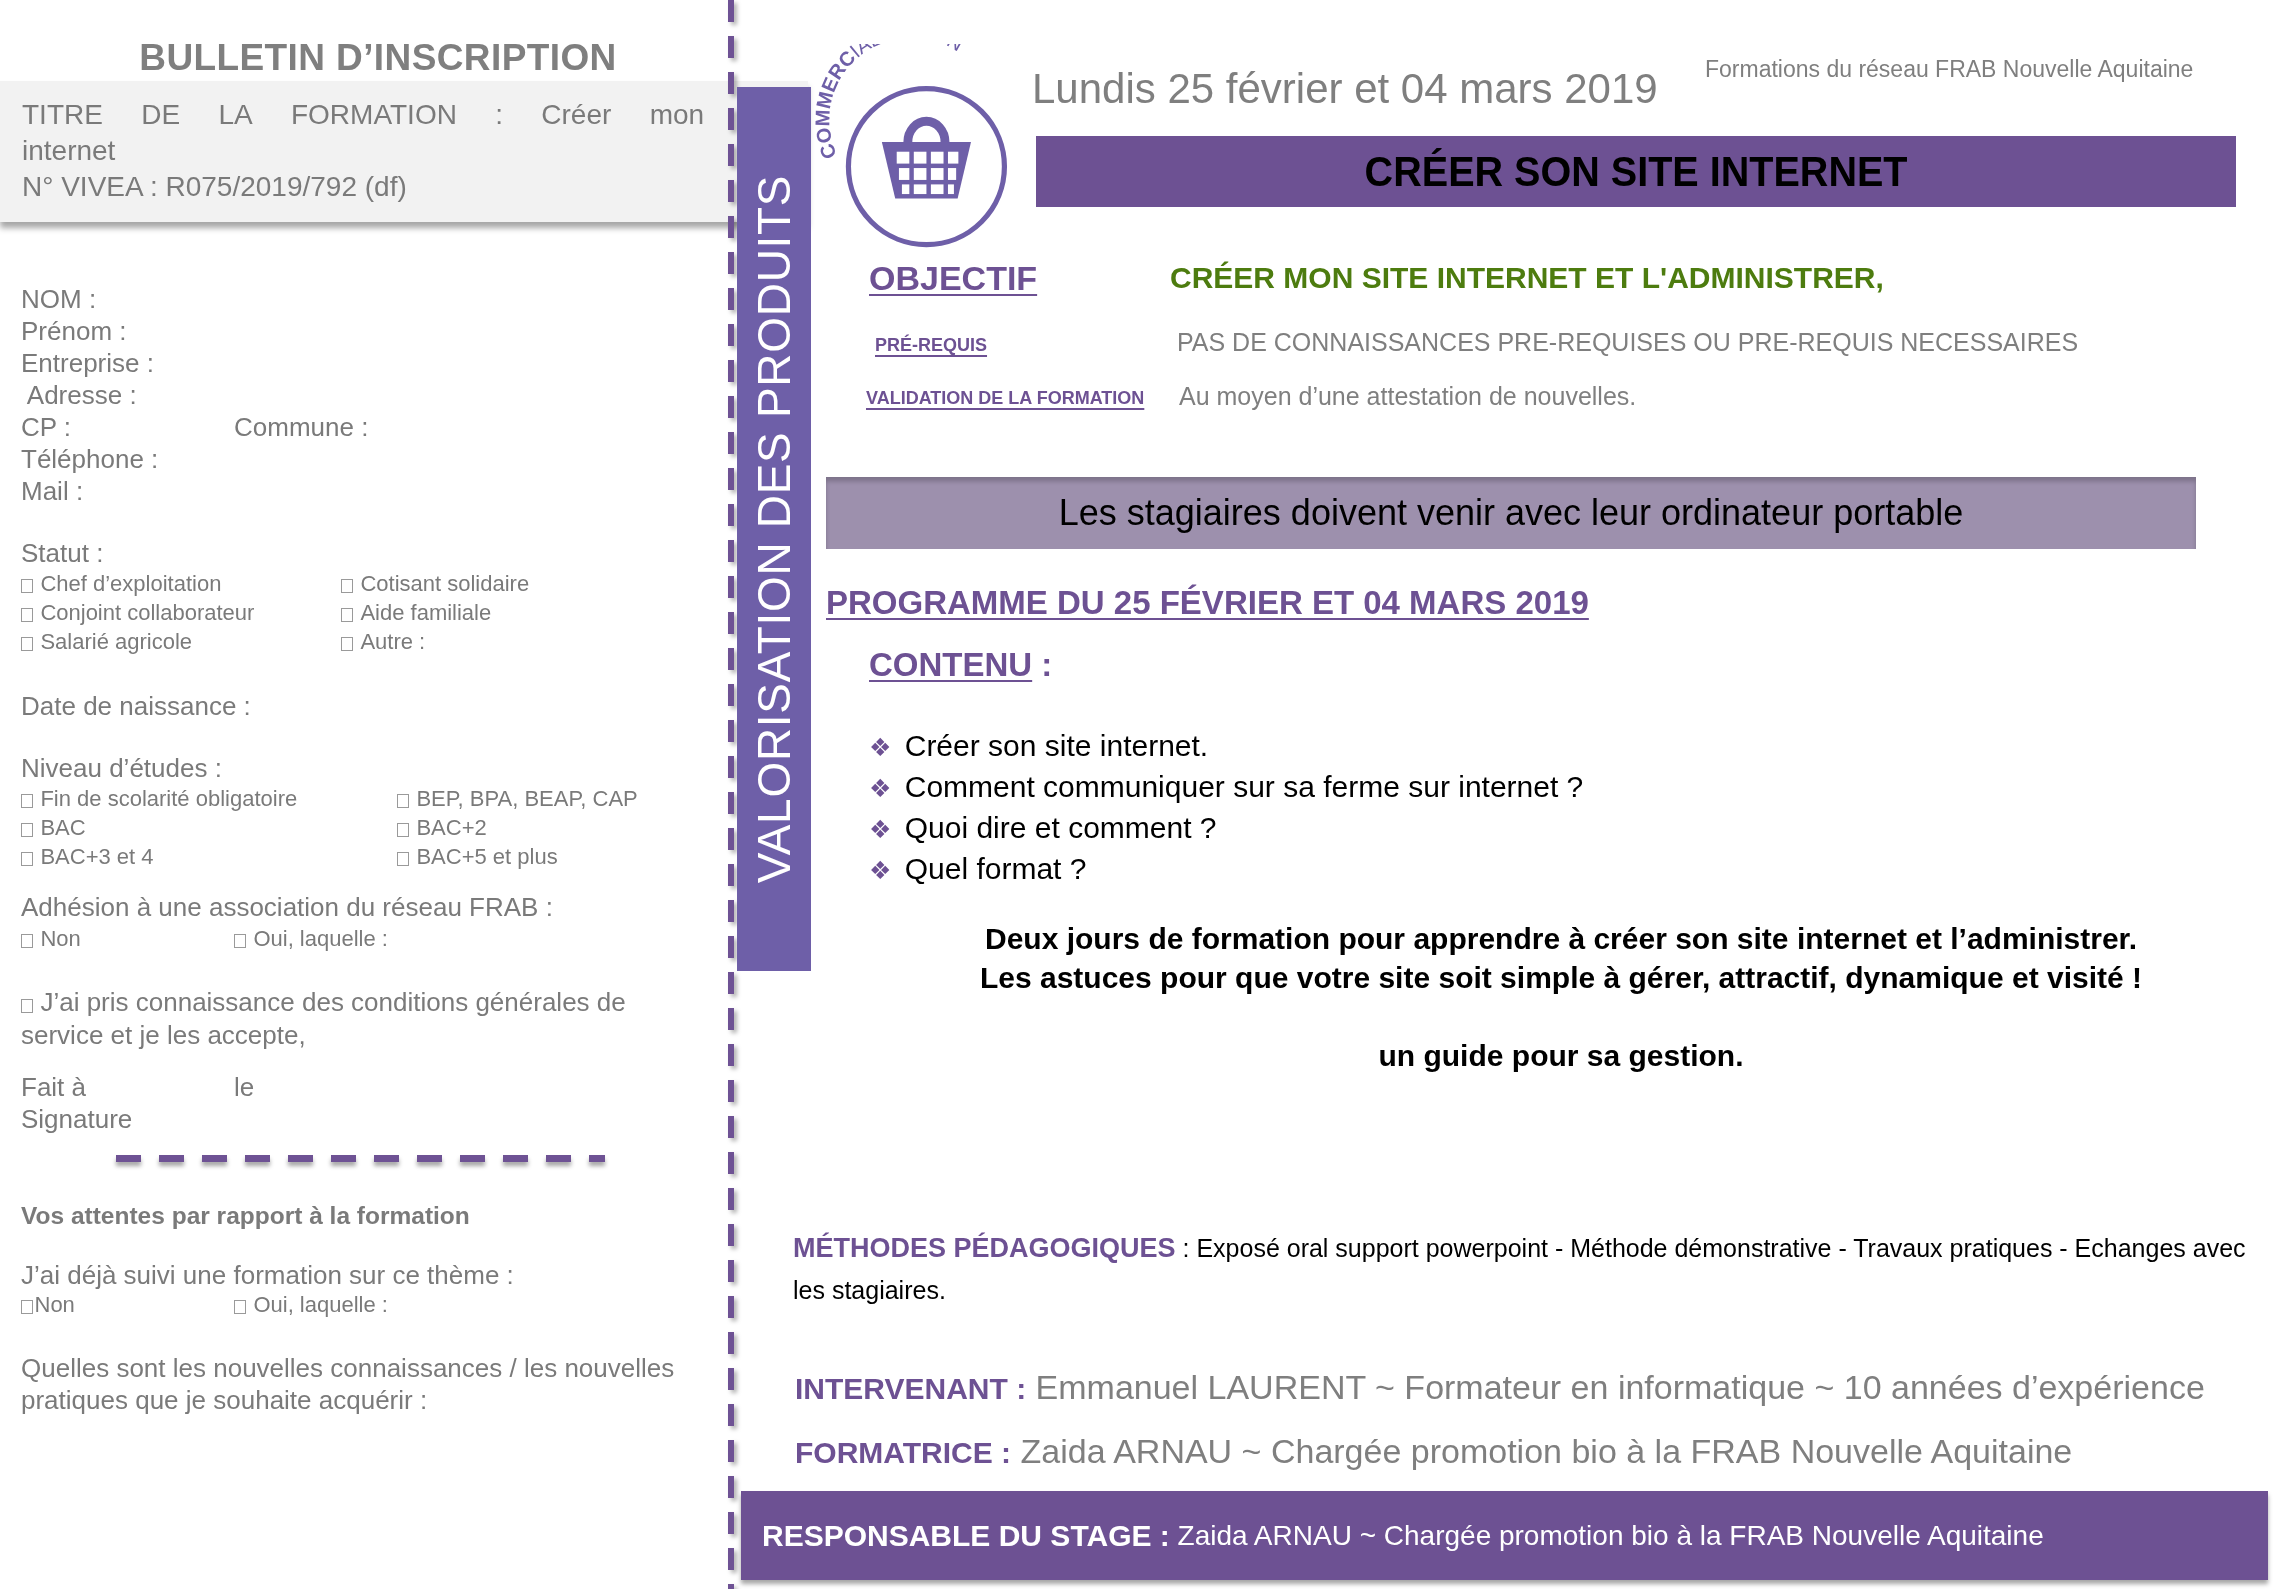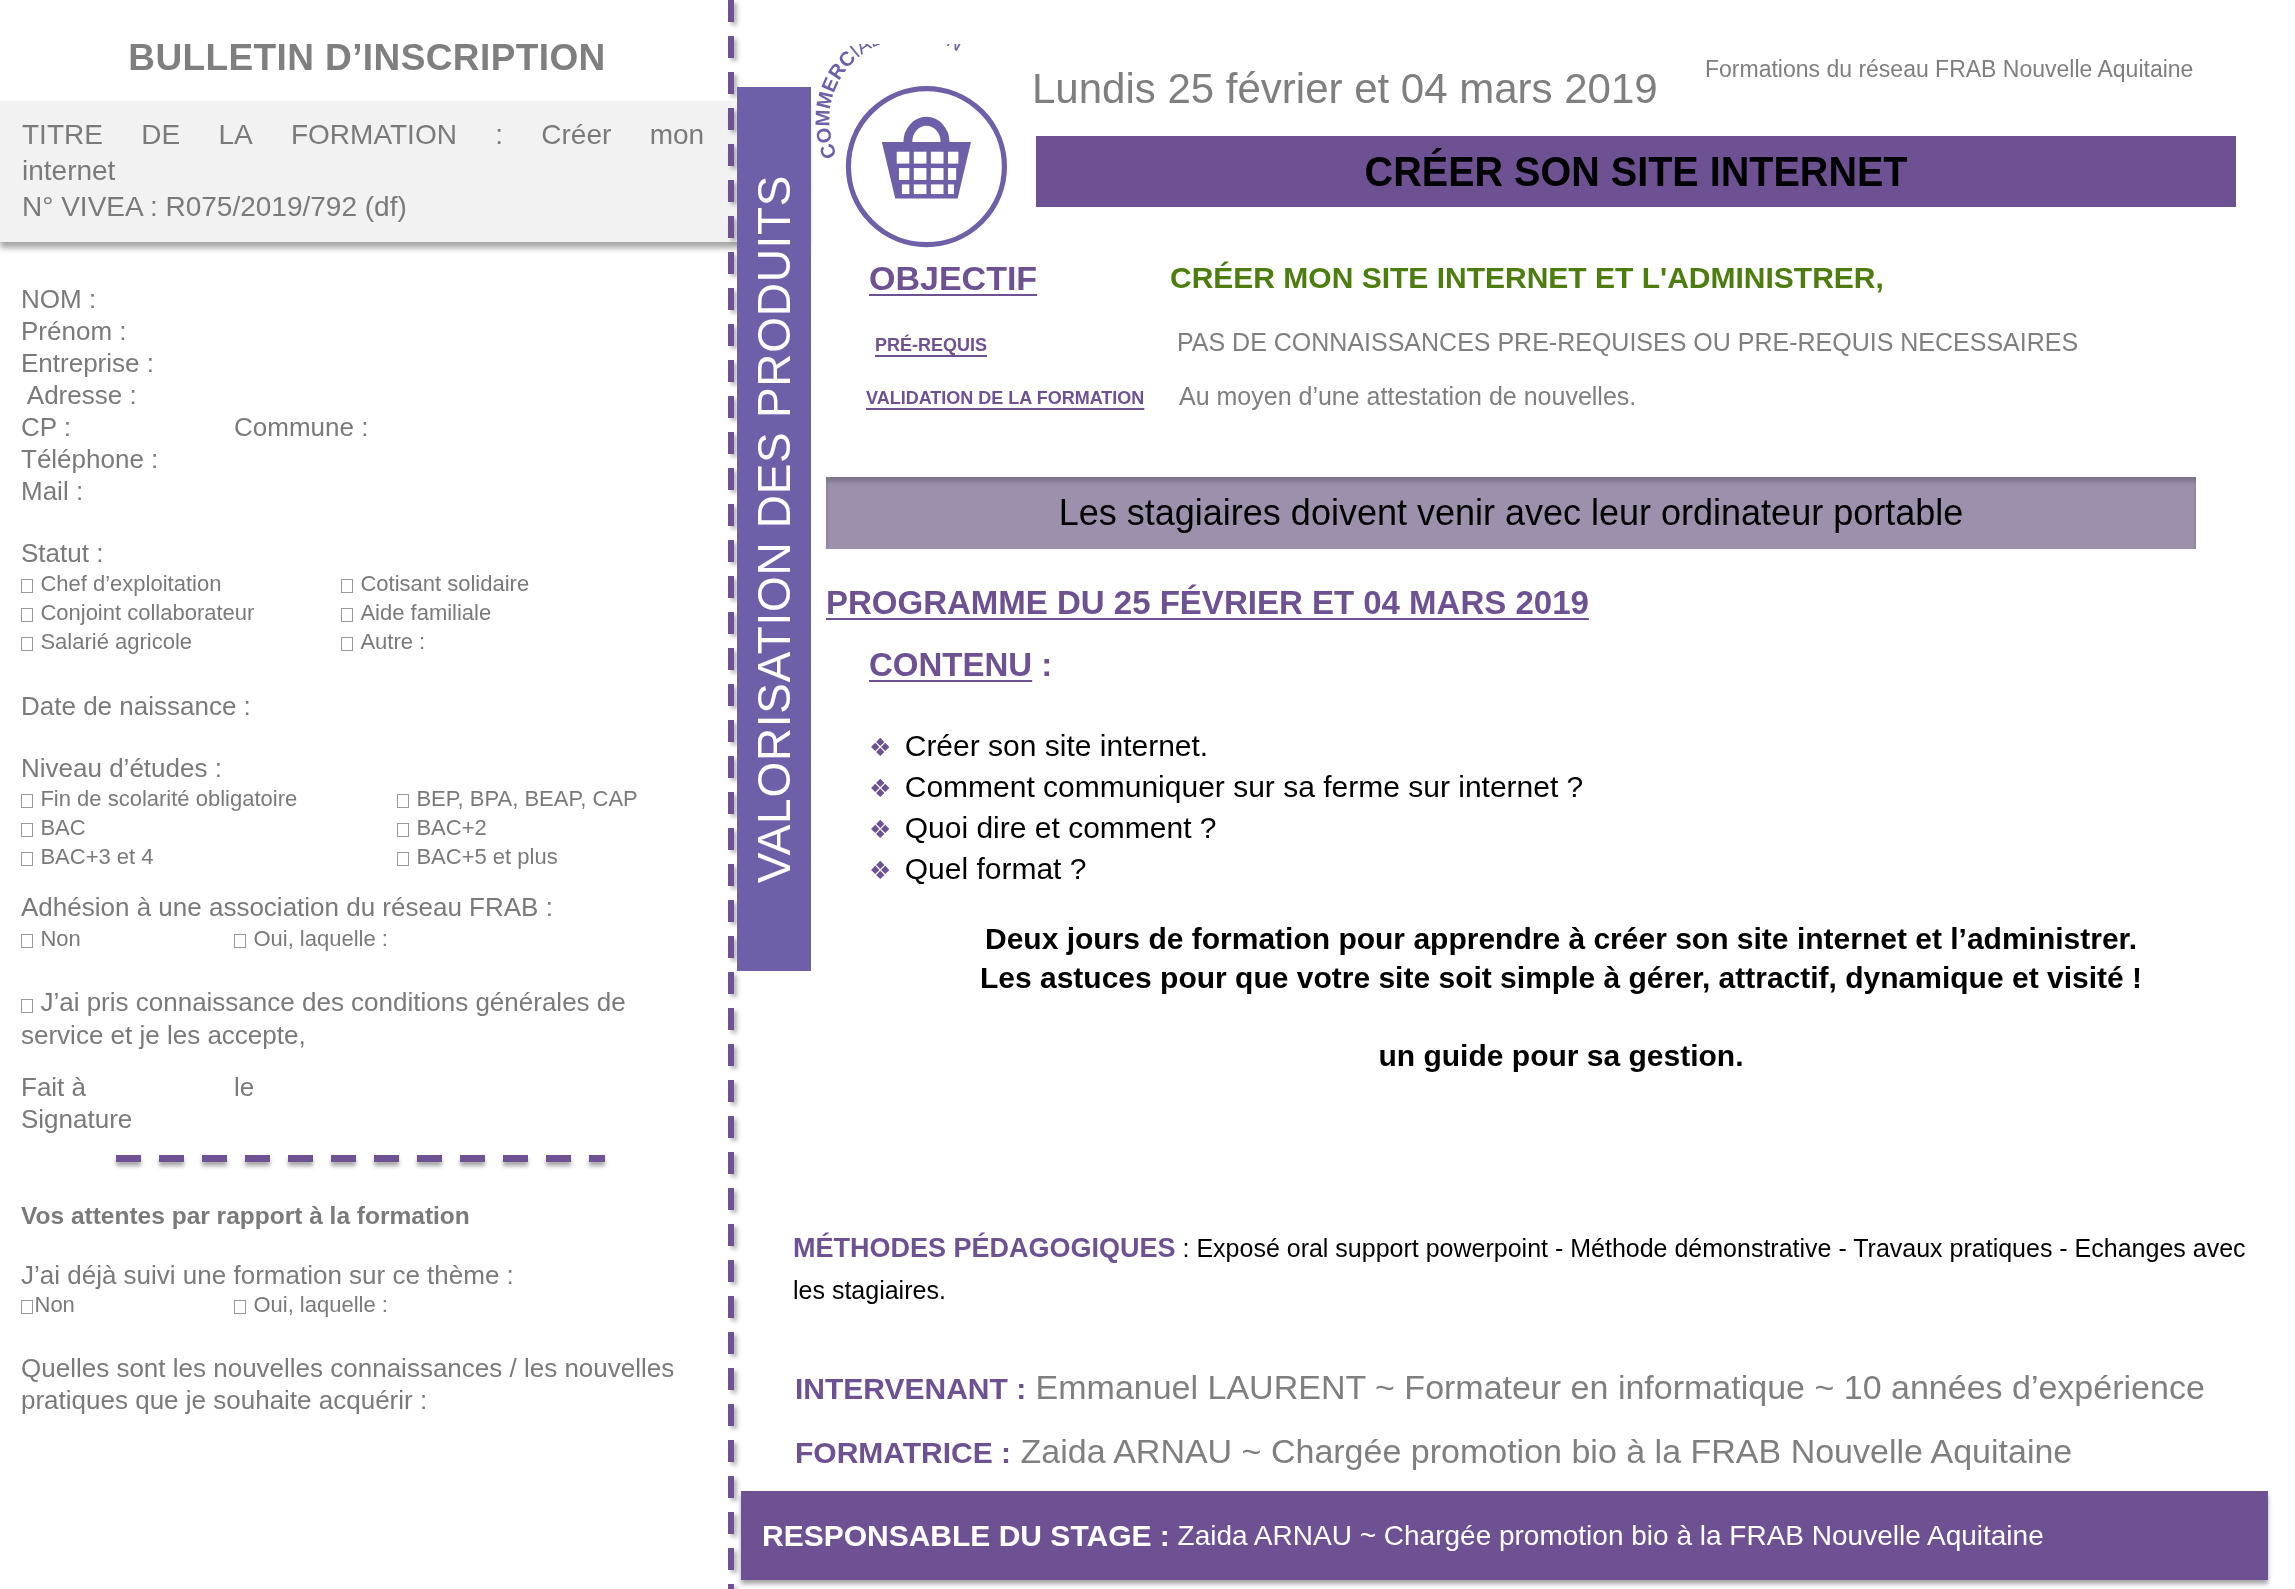--- a/index.html
+++ b/index.html
@@ -11,7 +11,7 @@
   
   .bulletin-title {
     left:0; top:37px; width:734px; text-align:center; font-weight:bold;
-    font-size:37px; color:#7f7f7f; letter-spacing:0.4px;
+    font-size:37px; color:#7f7f7f; letter-spacing:0.4px;padding-left:11px;
   }
   .titre-box {
     left:0; top:101px; width:808px; height:141px; background:#f2f2f2;

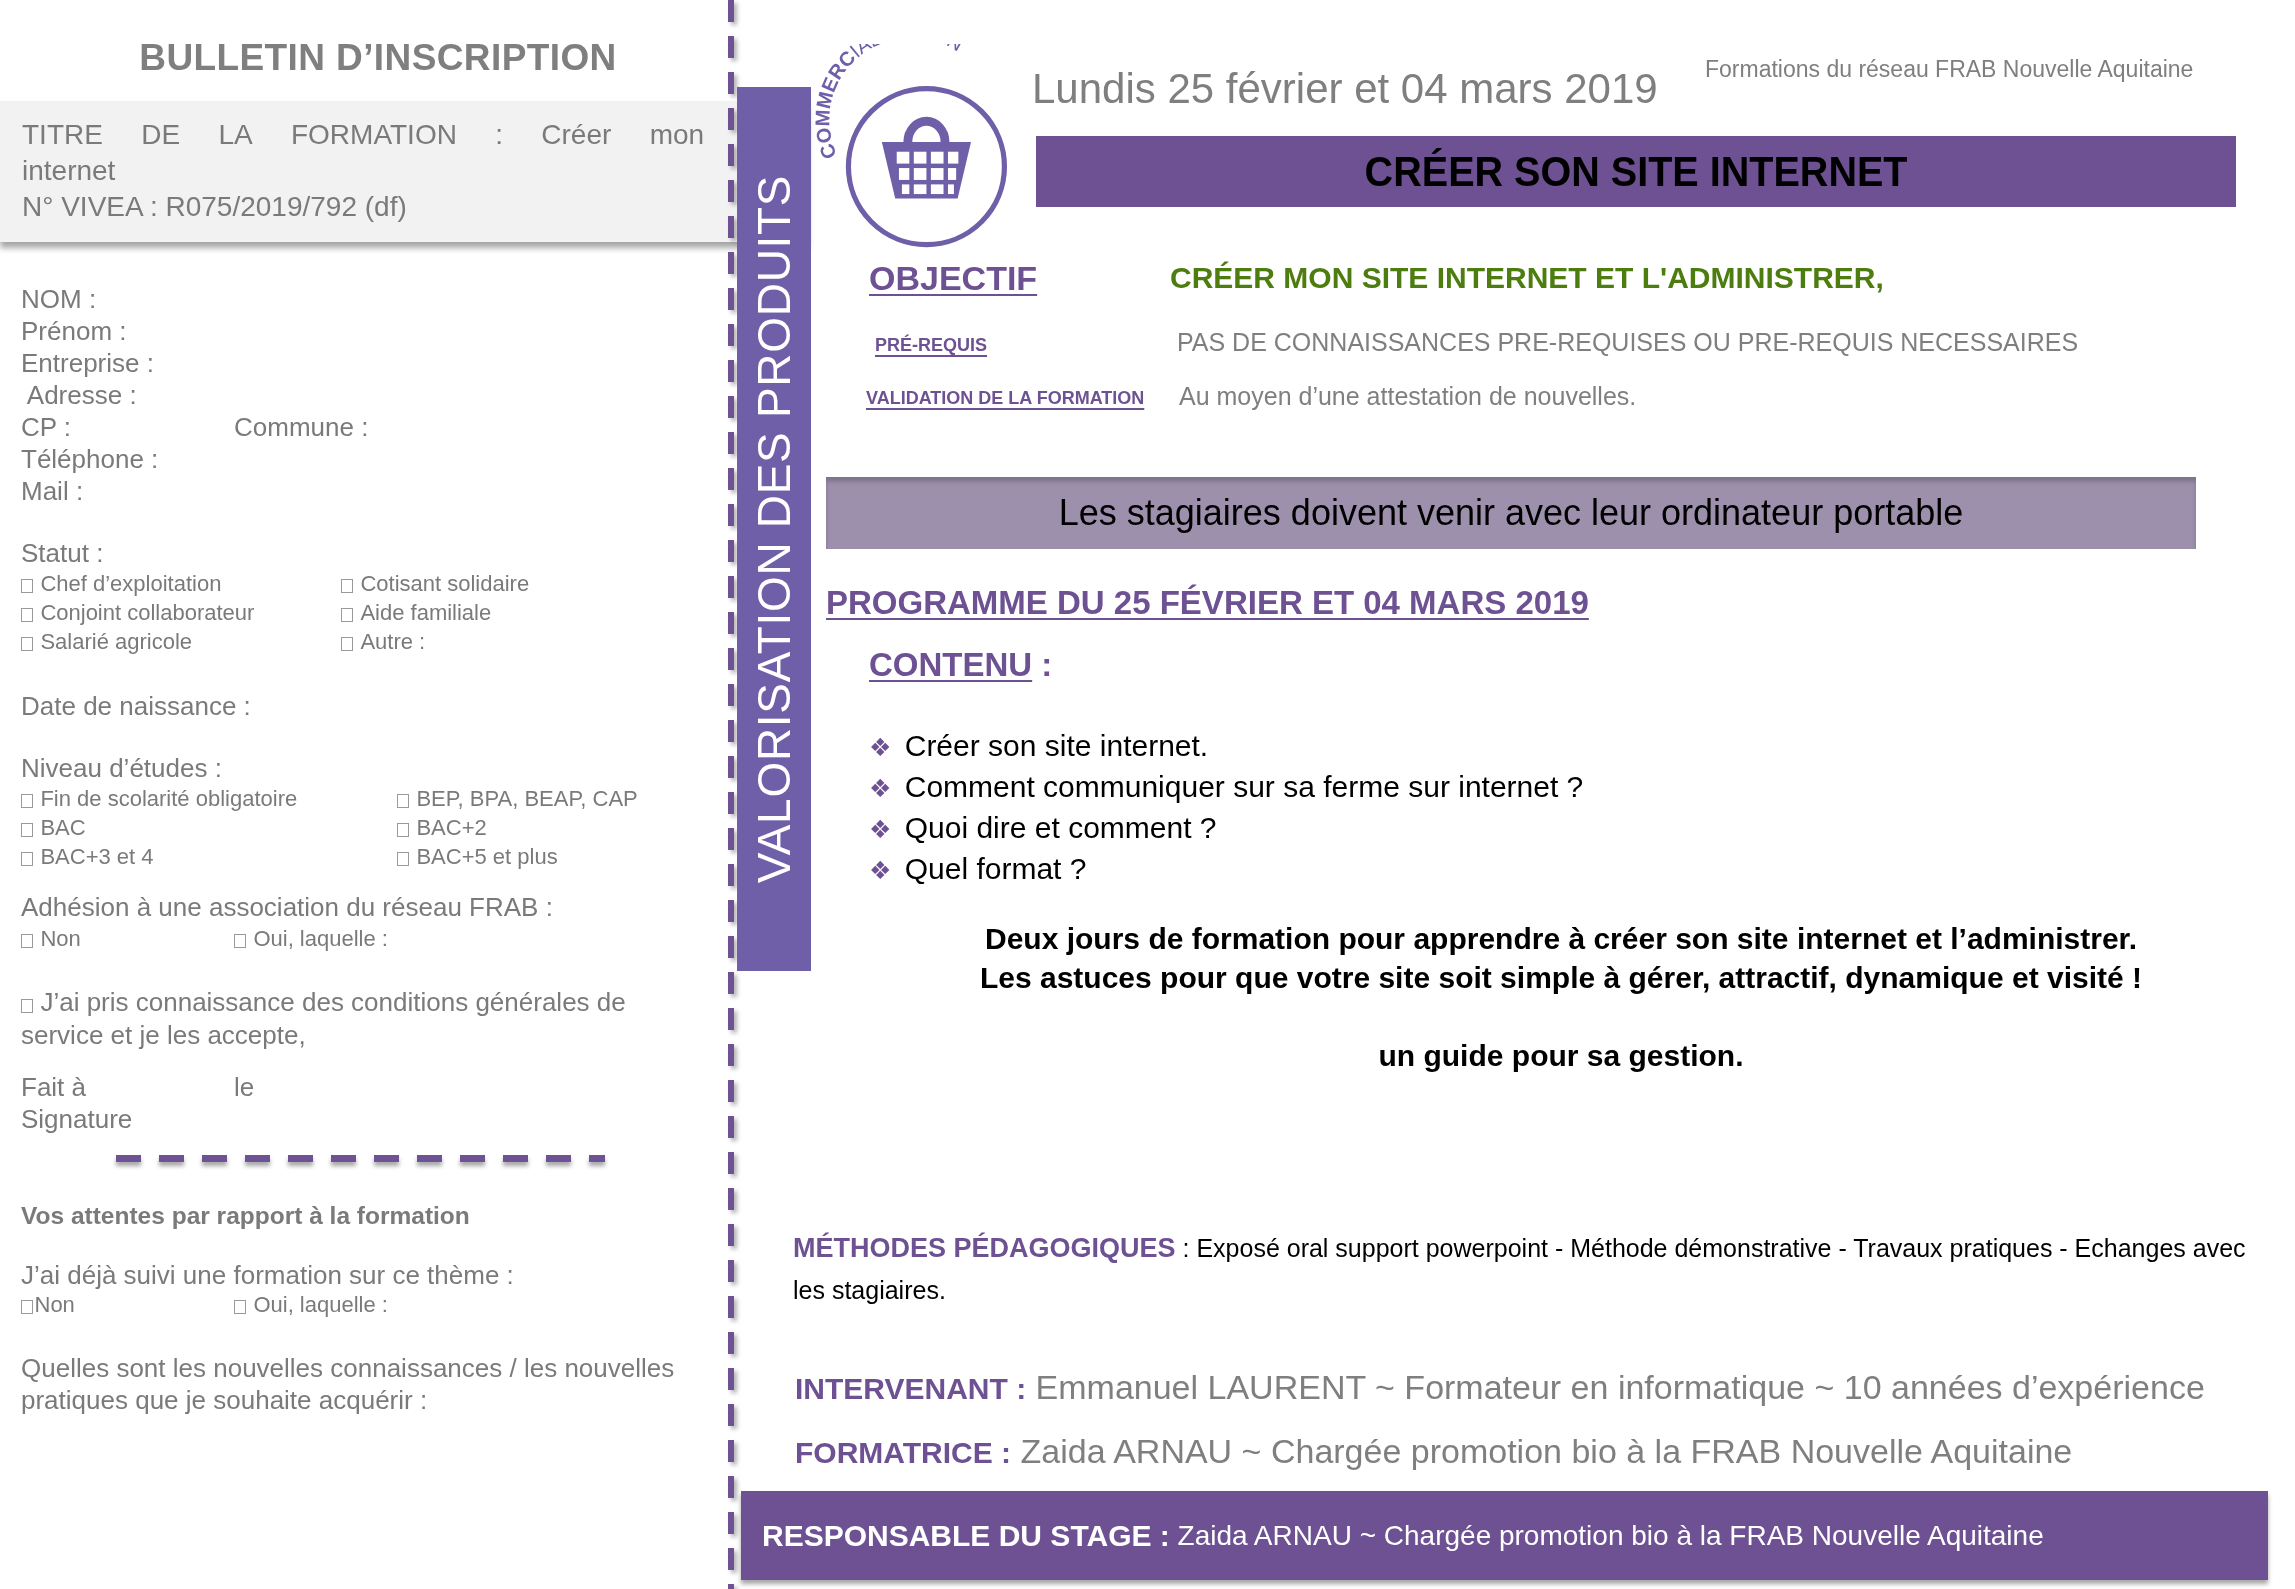--- a/index.html
+++ b/index.html
@@ -14,7 +14,7 @@
     font-size:37px; color:#7f7f7f; letter-spacing:0.4px;padding-left:11px;
   }
   .titre-box {
-    left:0; top:101px; width:808px; height:141px; background:#f2f2f2;
+    left:0; top:81px; width:808px; height:141px; background:#f2f2f2;
     box-shadow:0 6px 6px rgba(0,0,0,0.35); box-sizing:border-box; padding:16.3px 22px 0 22px;
     font-size:28px; line-height:36px; color:#7a7a7a;
   }

